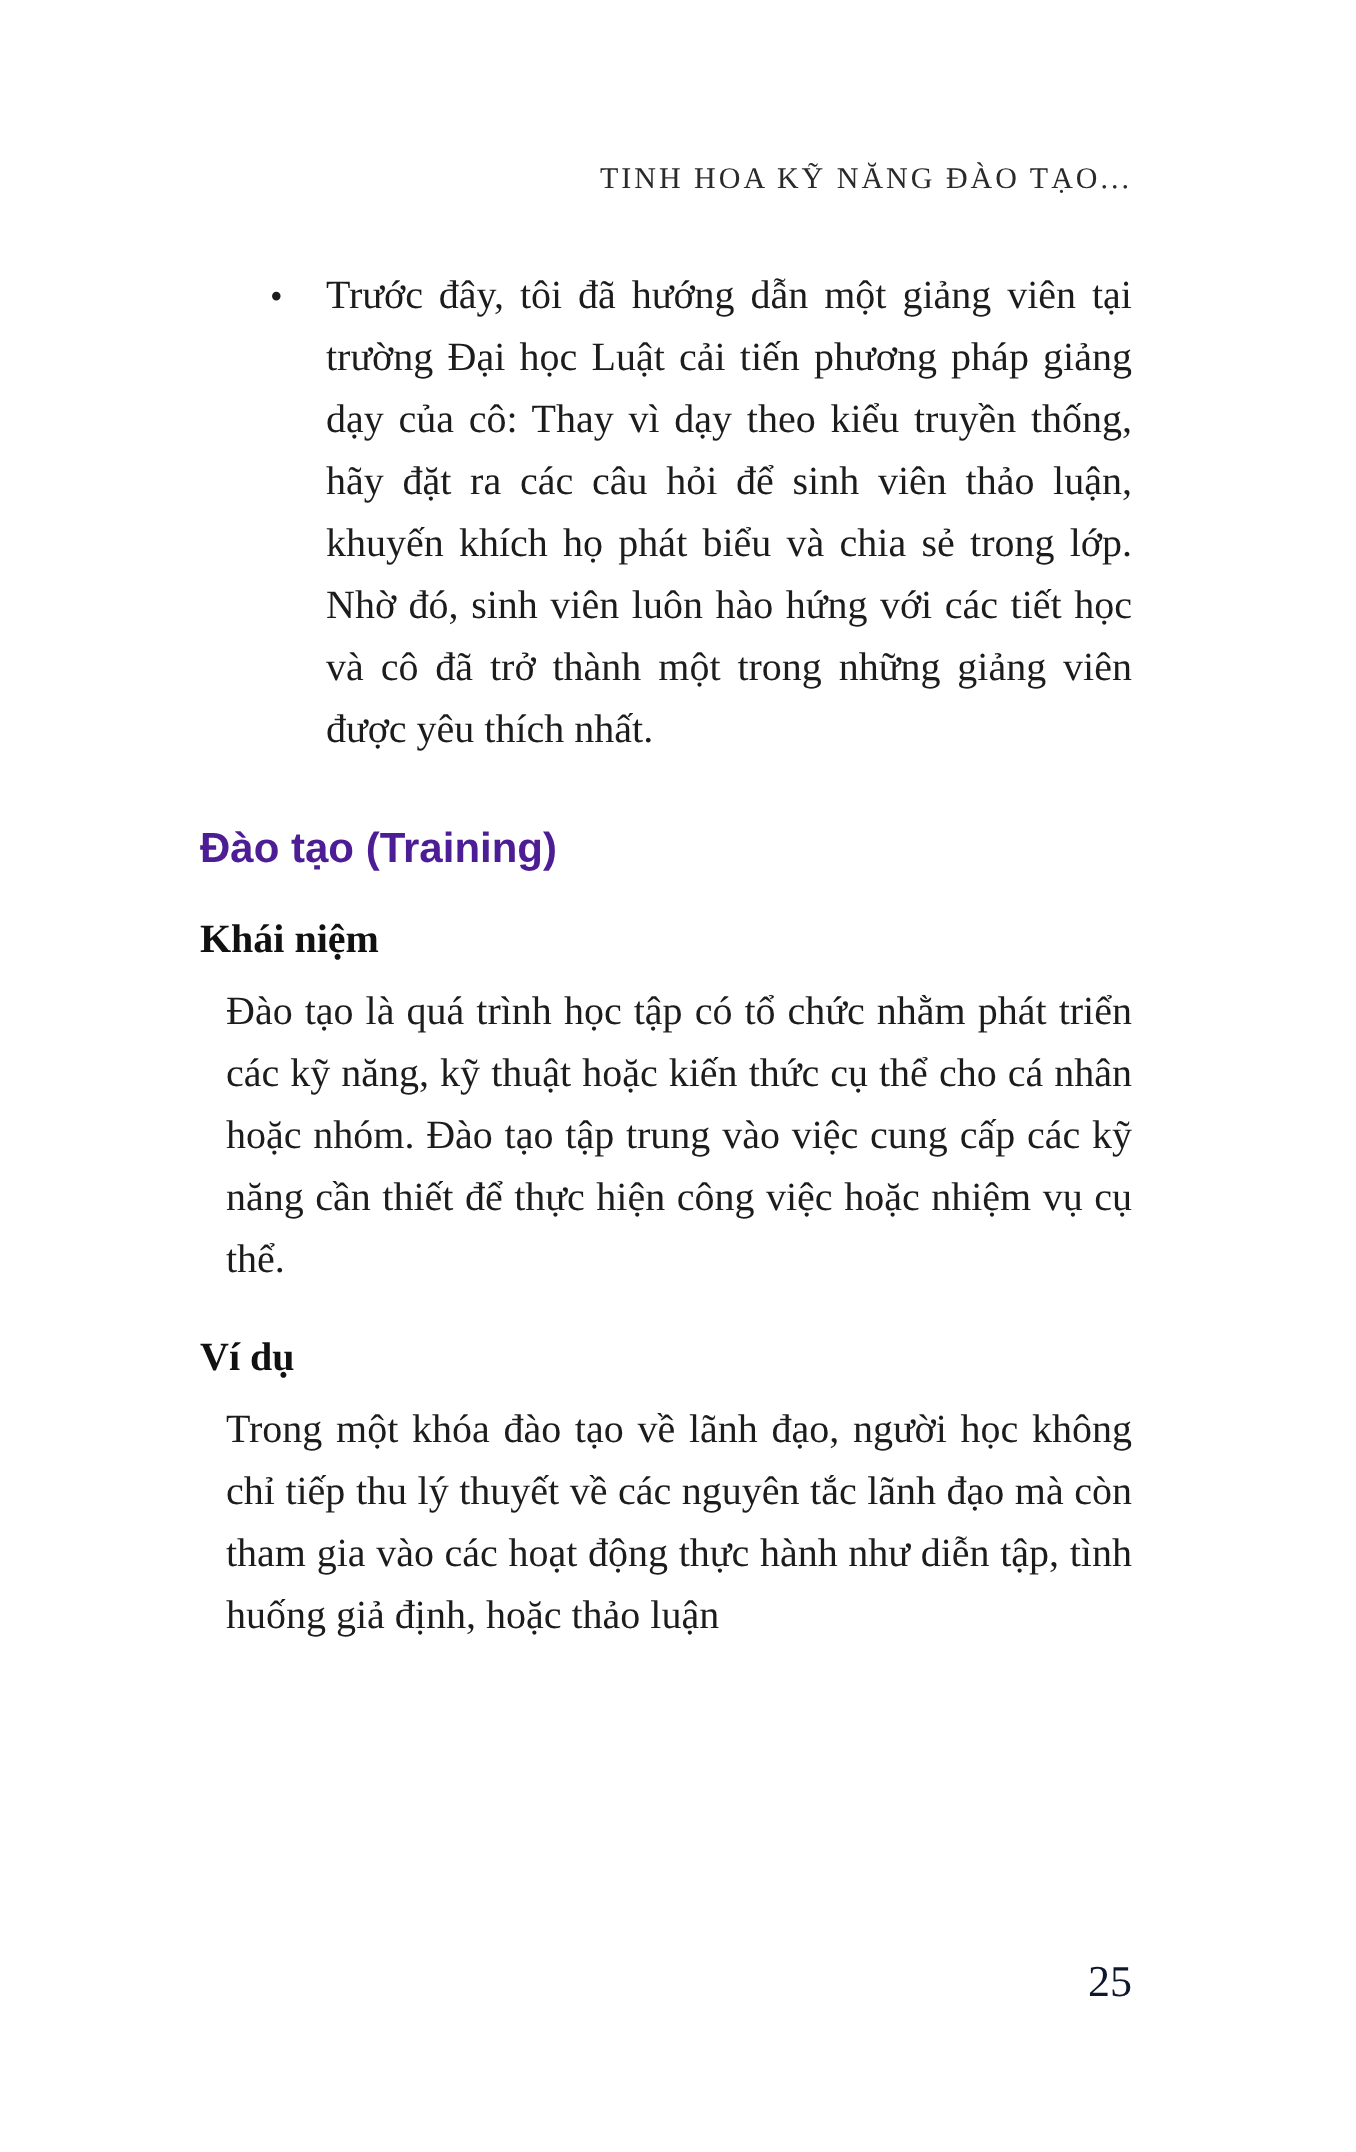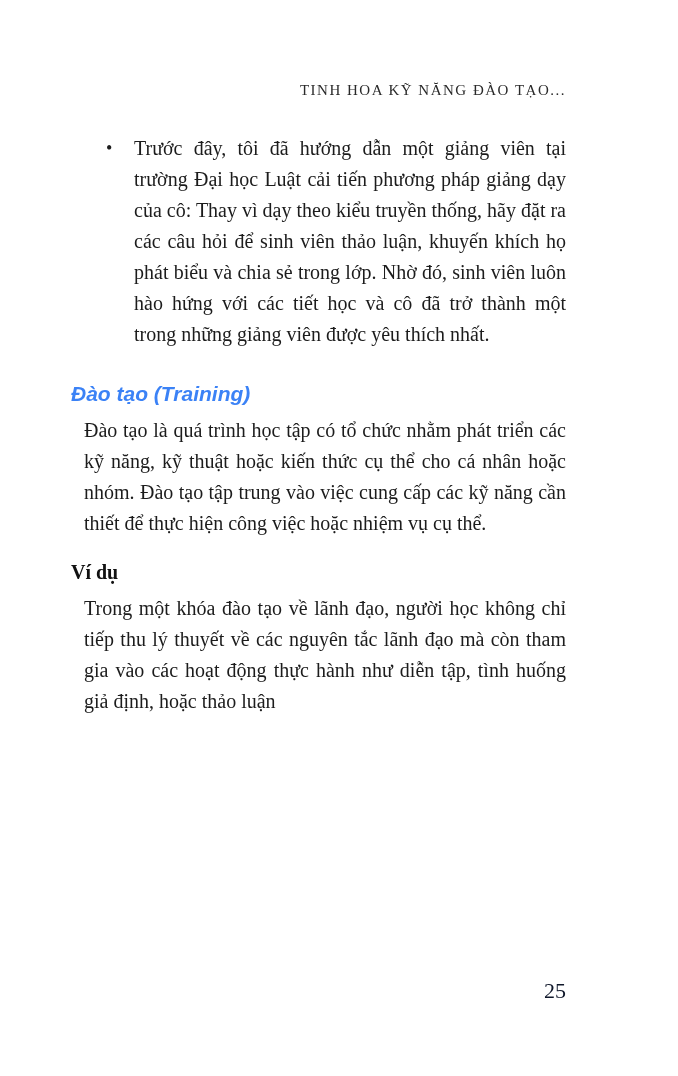--- a/index.html
+++ b/index.html
@@ -13,7 +13,7 @@
     height: 1076px;
     background: #ffffff;
     box-sizing: border-box;
-    padding: 82px 112px 0 71px;
+    padding: 82px 112px 0 100px;
     font-family: "Liberation Serif", "DejaVu Serif", serif;
     color: #1c1c1c;
     overflow: hidden;

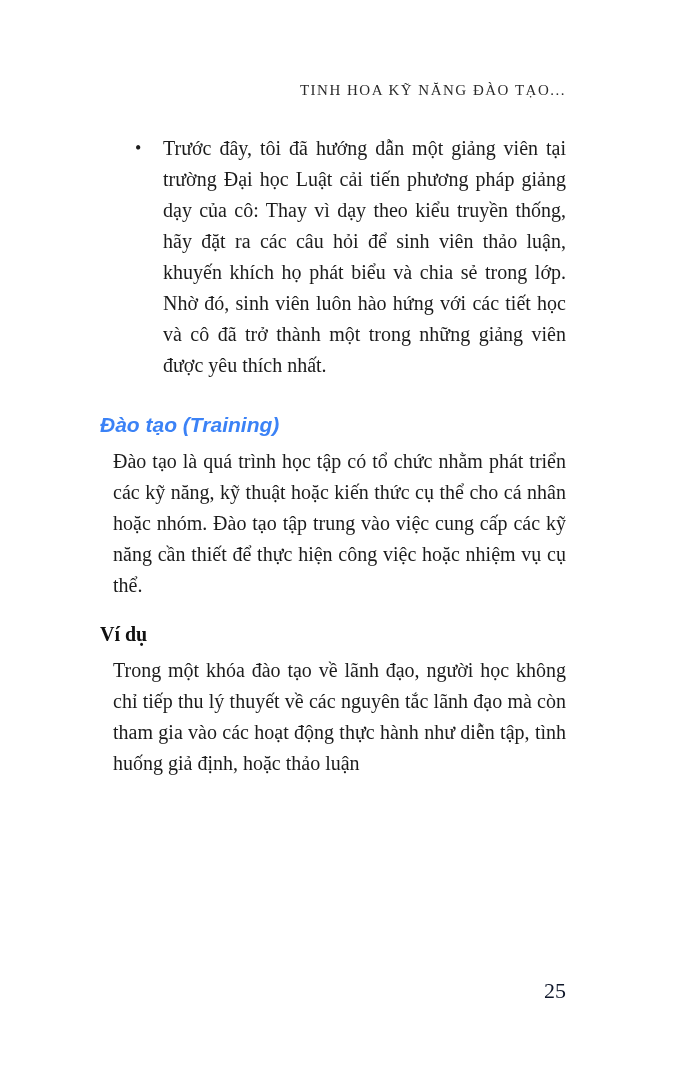--- a/index.html
+++ b/index.html
@@ -51,8 +51,7 @@
     font-weight: 700;
     font-size: 21px;
     margin: 32px 0 0 0;
-    color: #3b82f6;
-    font-style: italic;
+    color: #4c1d95;
   }
   .sub-heading {
     font-weight: 700;

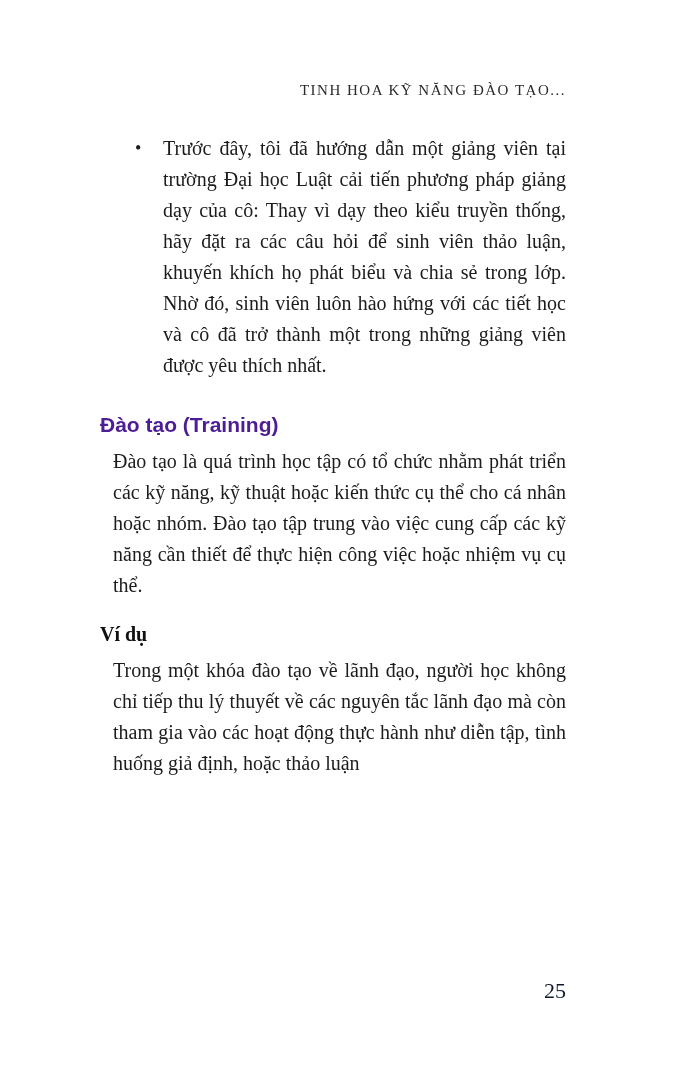--- a/index.html
+++ b/index.html
@@ -86,6 +86,7 @@
 
   <h2 class="section-heading">Đào tạo (Training)</h2>
 
+  <h3 class="sub-heading">Khái niệm</h3>
 
   <p class="paragraph body-text">Đào tạo là quá trình học tập có tổ chức nhằm phát triển các kỹ năng, kỹ thuật hoặc kiến thức cụ thể cho cá nhân hoặc nhóm. Đào tạo tập trung vào việc cung cấp các kỹ năng cần thiết để thực hiện công việc hoặc nhiệm vụ cụ thể.</p>
 

